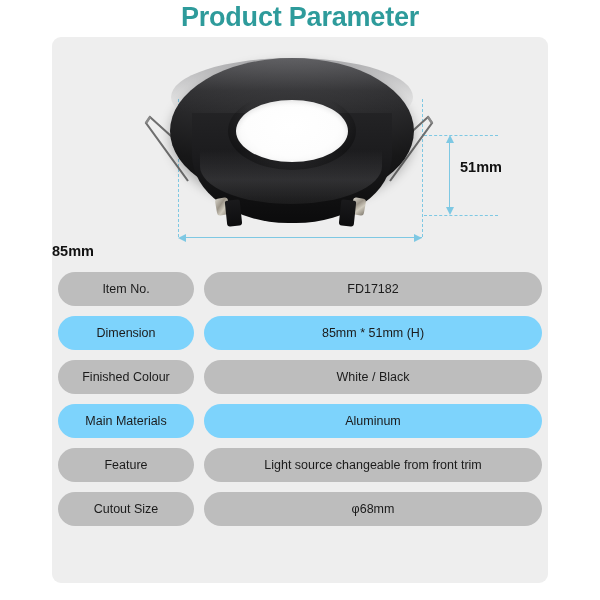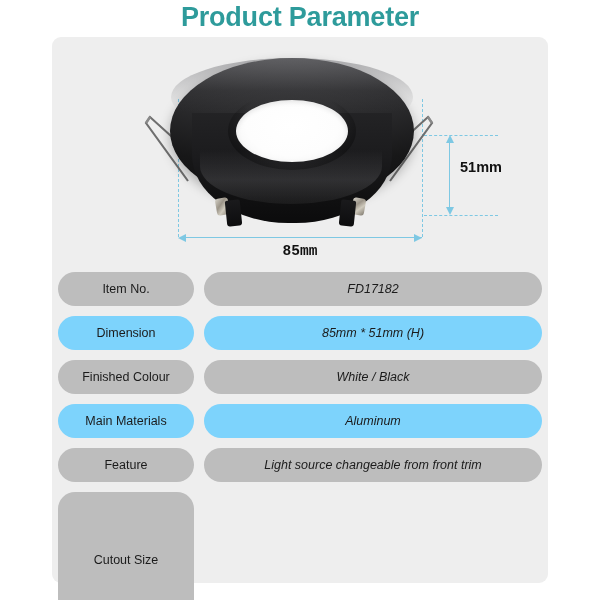--- a/index.html
+++ b/index.html
@@ -252,7 +252,7 @@
     <div class="dim-line-h" style="left:128px; top:200px; width:242px;"></div>
     <div class="arrow arrow-left" style="left:126px; top:197px;"></div>
     <div class="arrow arrow-right" style="left:362px; top:197px;"></div>
-    <div class="dim-label" style="left:0; top:206px; width:496px; text-align:center;font-family:Liberation Mono, monospace;">85mm</div>
+    <div class="dim-label" style="left:0; top:206px; width:496px; ">85mm</div>
 
     <div class="dim-line-v" style="left:397px; top:100px; width:0; height:76px;"></div>
     <div class="arrow arrow-up" style="left:394px; top:98px;"></div>

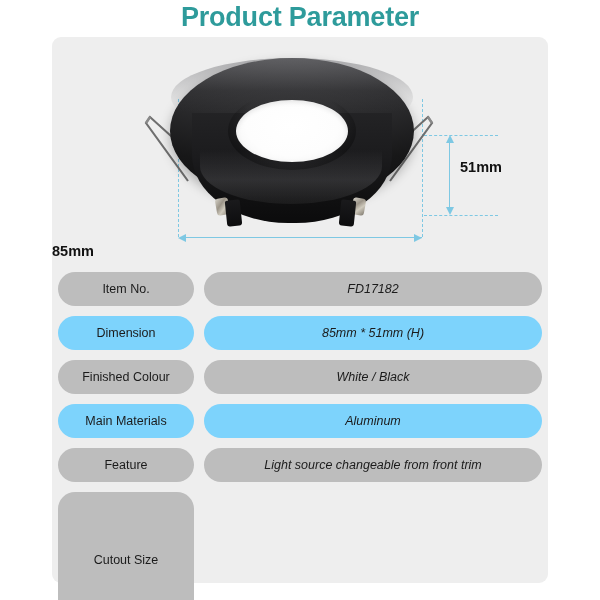--- a/index.html
+++ b/index.html
@@ -187,6 +187,7 @@
     height:34px;
     margin-bottom:10px;
     padding:0 6px;
+    align-items:flex-end;
   }
   .row:last-child { margin-bottom:0;flex-direction:column; }
   .cell-label, .cell-value {

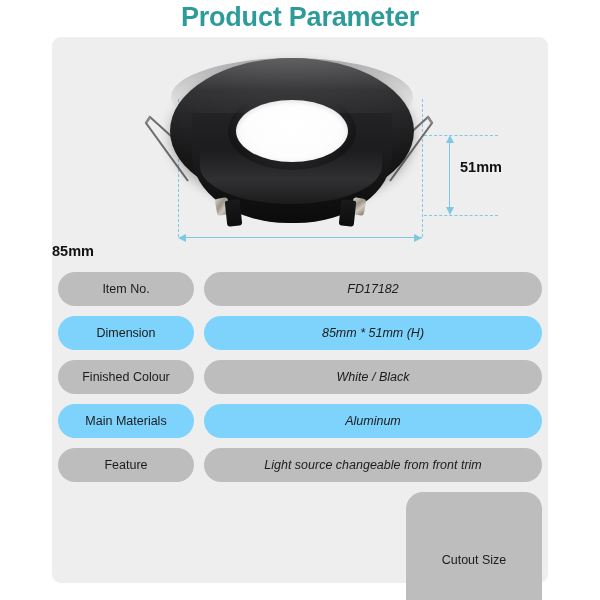--- a/index.html
+++ b/index.html
@@ -201,7 +201,7 @@
     text-align:center;
   }
   .cell-label { width:136px; flex:0 0 136px; }
-  .cell-value { flex:1 1 auto; margin-left:10px;font-style:italic; }
+  .cell-value { flex:1 1 auto; margin-left:10px; }
 
   .row.dark  .cell-label, .row.dark  .cell-value { background:#bdbdbd; }
   .row.light .cell-label, .row.light .cell-value { background:#7dd3fc; }

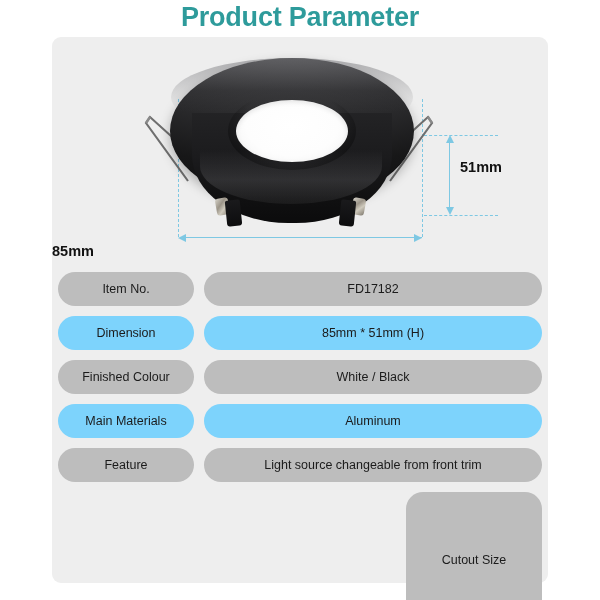--- a/index.html
+++ b/index.html
@@ -189,7 +189,7 @@
     padding:0 6px;
     align-items:flex-end;
   }
-  .row:last-child { margin-bottom:0;flex-direction:column; }
+  .row:last-child { margin-bottom:0; }
   .cell-label, .cell-value {
     display:flex;
     align-items:center;

